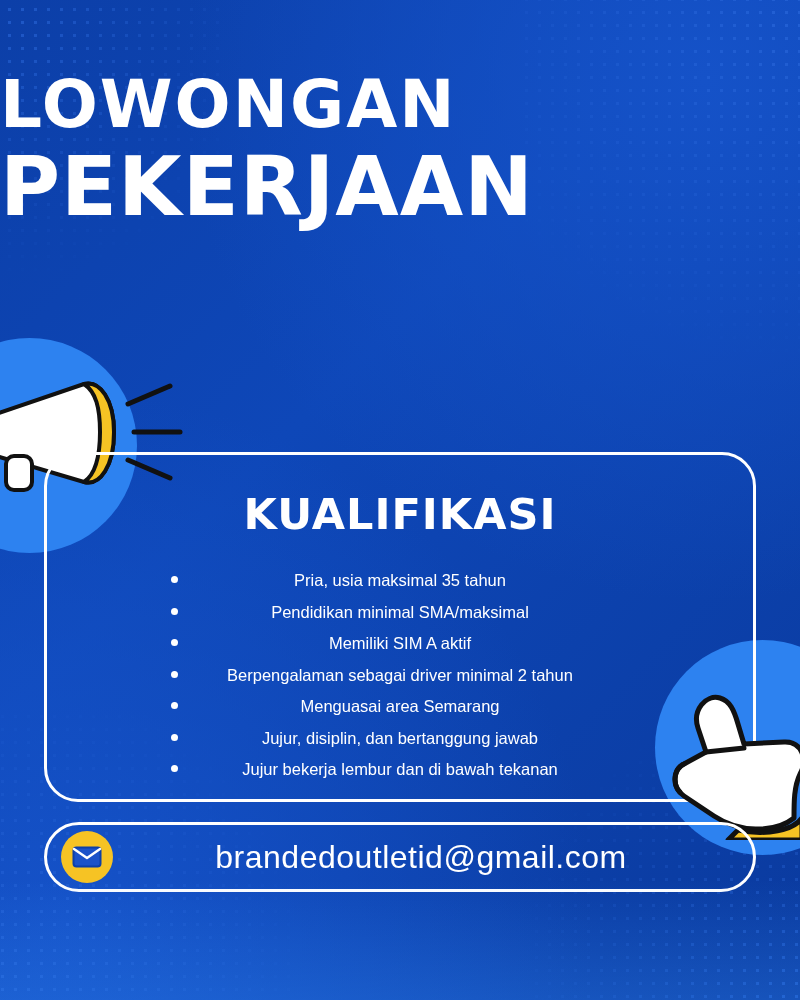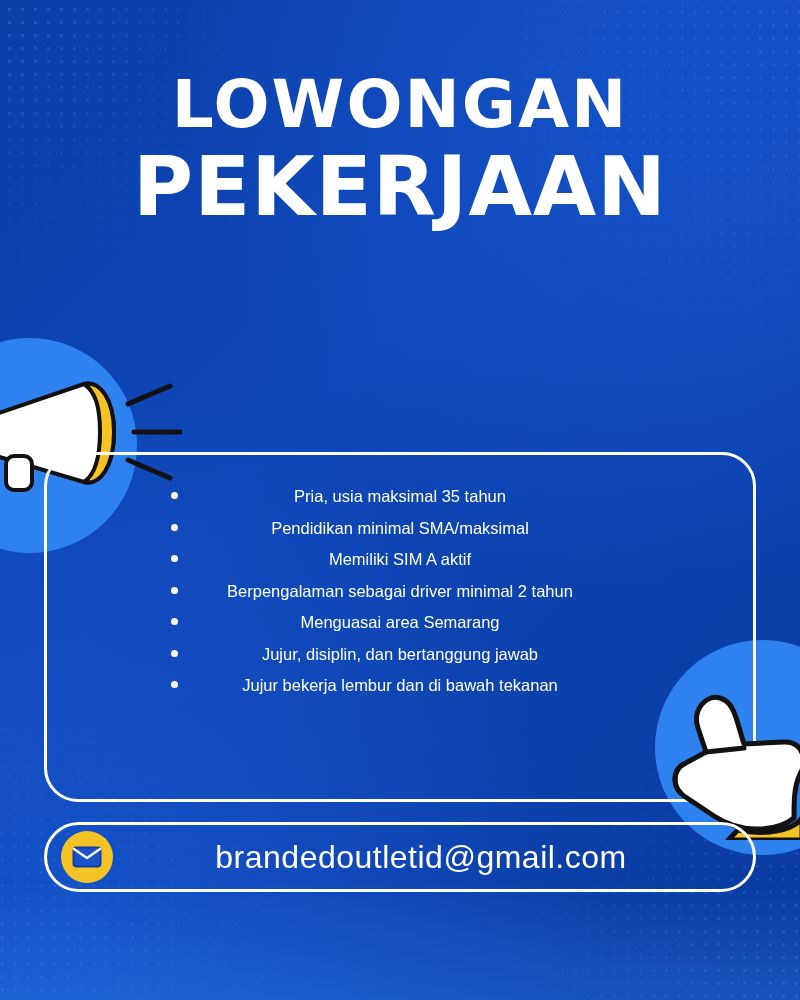--- a/index.html
+++ b/index.html
@@ -52,7 +52,7 @@
   }
 
   
-  .header { position:absolute; left:0; right:0; top:72px; text-align:center; }
+  .header { position:absolute; left:0; right:0; top:72px; text-align:left; }
   .title-1 {
     font-size:66px; line-height:1.0; font-weight:bold; color:#ffffff;
     letter-spacing:2px; font-family:"DejaVu Sans", sans-serif;

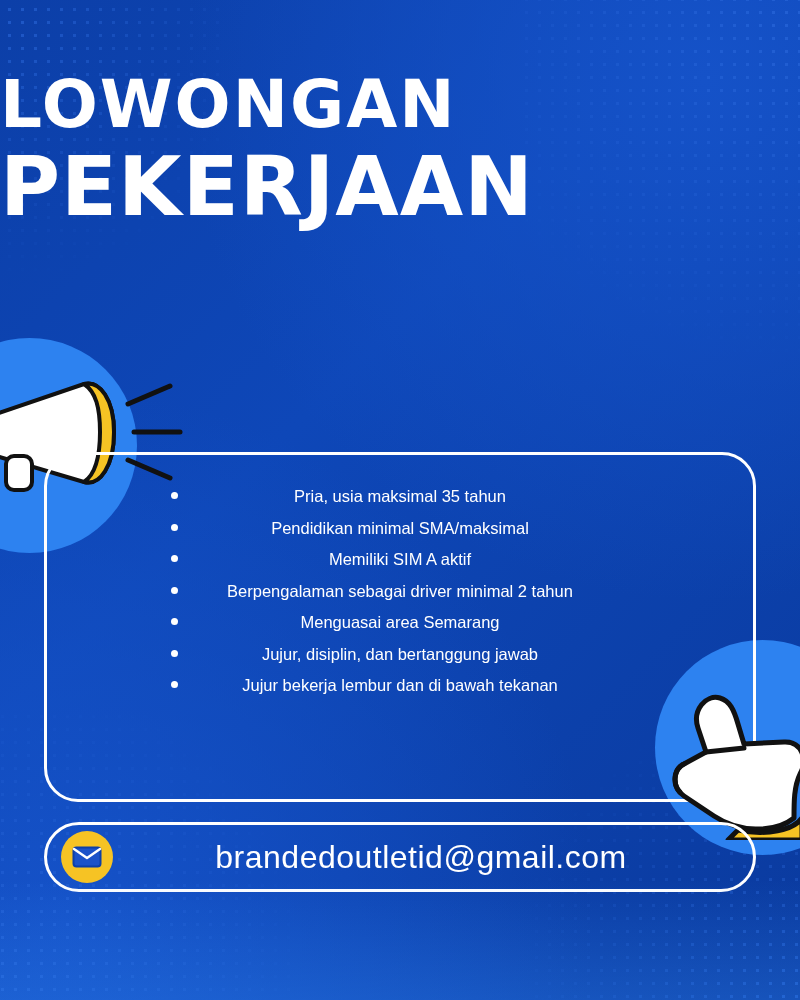--- a/index.html
+++ b/index.html
@@ -158,6 +158,7 @@
   </svg>
 
   <div class="qual-card">
+    <div class="qual-title">KUALIFIKASI</div>
     <div class="qual-list">
       <div class="qual-item">
         <span class="bullet"></span>

